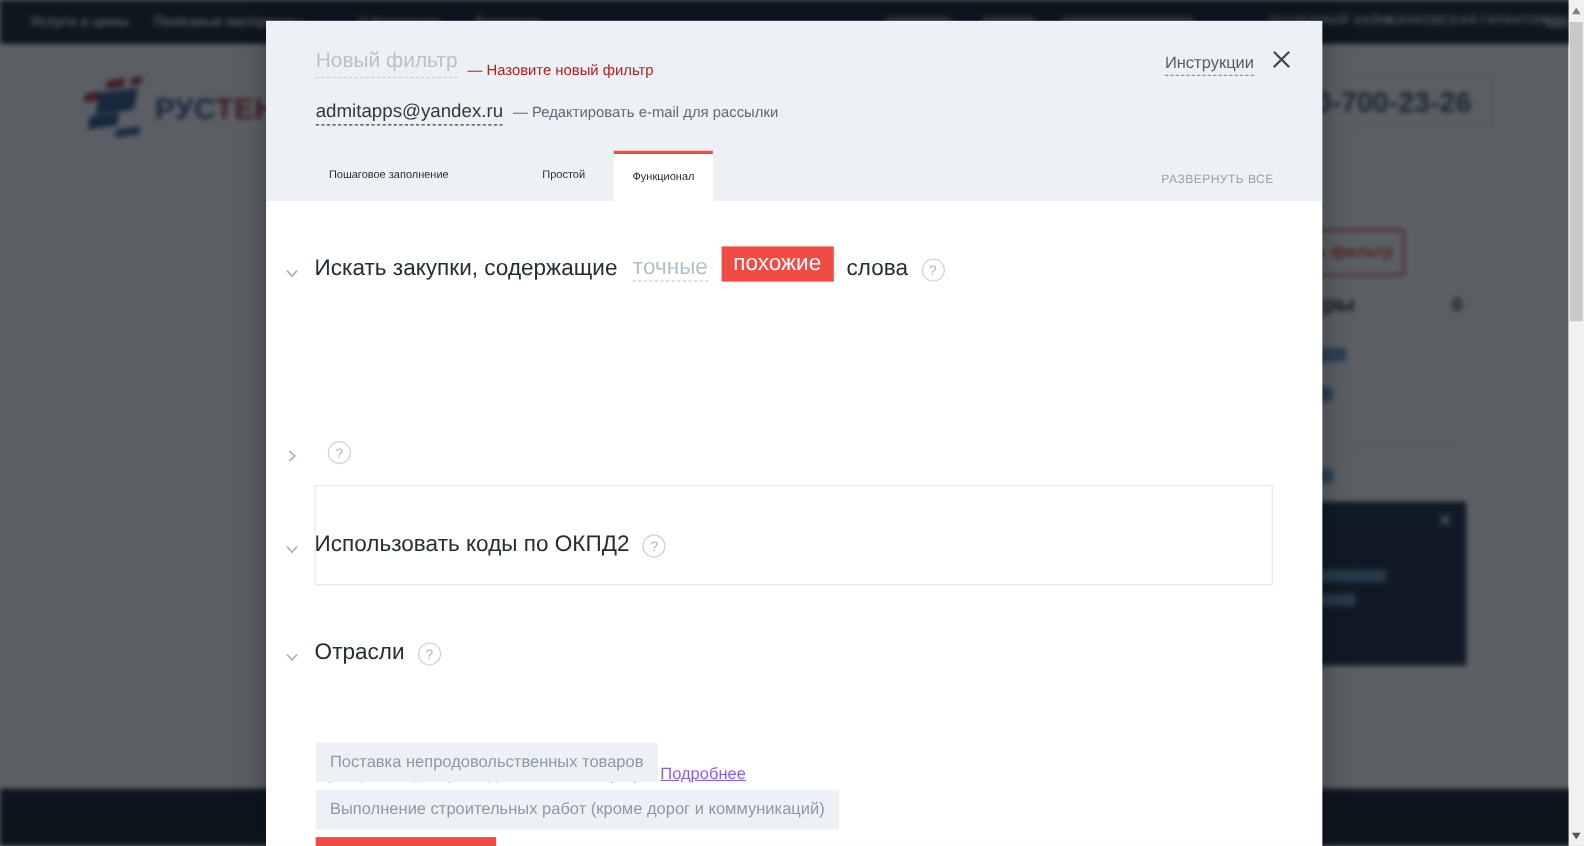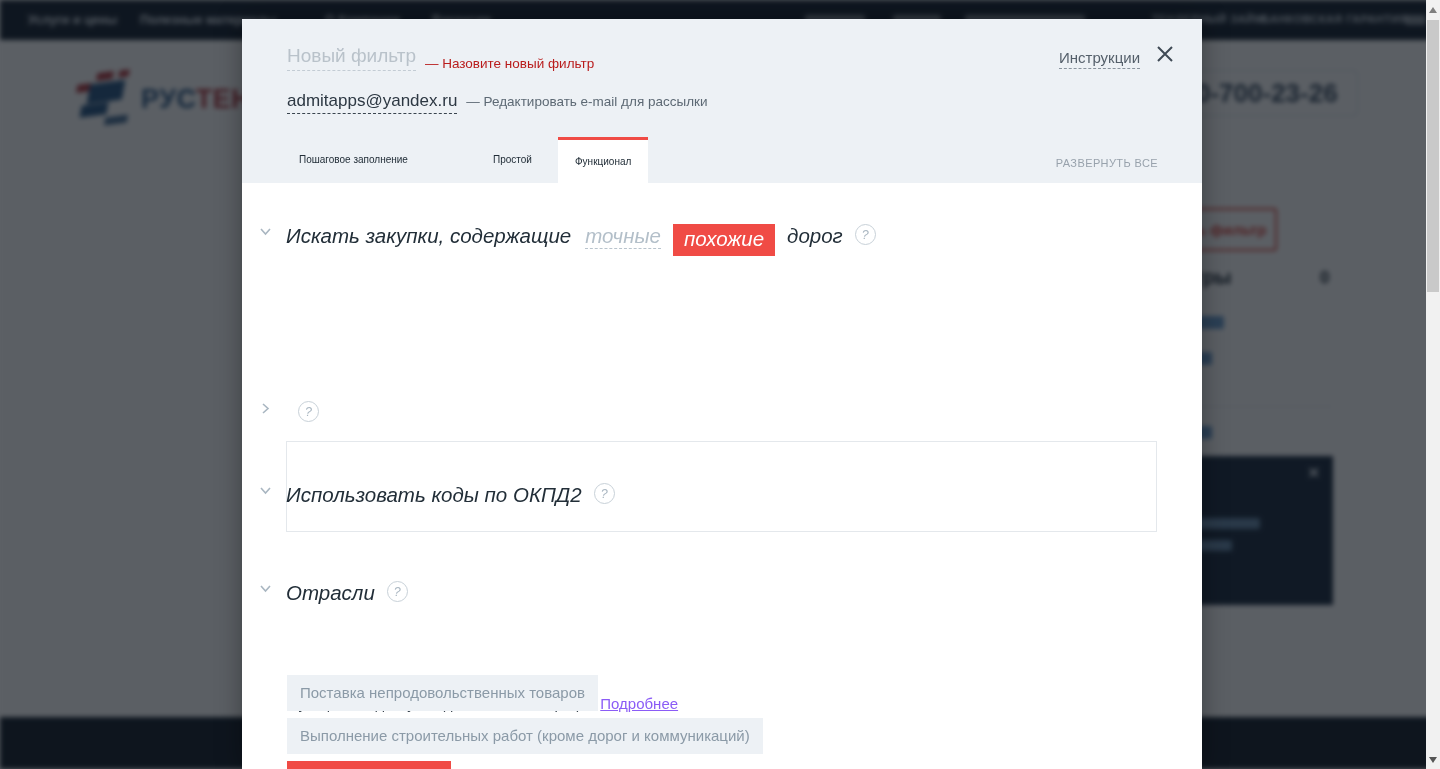--- a/index.html
+++ b/index.html
@@ -68,7 +68,7 @@
 
   .modal-body { position:absolute; left:0; top:164px; width:960px; height:586px; background:#fff; }
 
-  .section-row { position:absolute; left:16px; display:flex; align-items:flex-start; white-space:nowrap;font-style:italic; }
+  .section-row { position:absolute; left:16px; display:flex; align-items:flex-end; white-space:nowrap; }
   .chev { width:15px; height:15px; margin-right:13px; cursor:pointer; flex:0 0 auto; }
   .section-title { font-size:20.5px; color:#222e38; }
   .muted-toggle { font-size:20.5px; color:#b3bfc9; border-bottom:1px dashed #b9c4cd; margin-left:14px; cursor:pointer; }

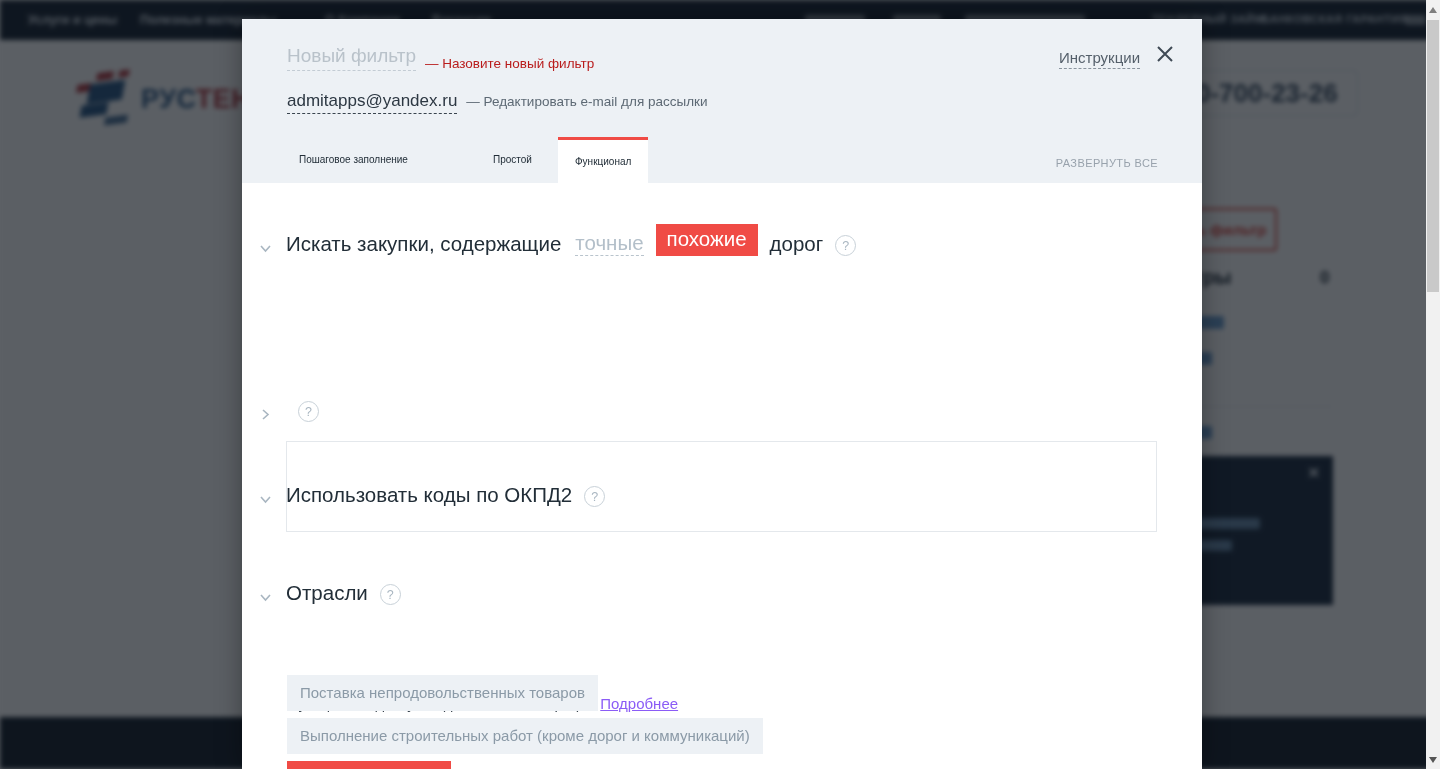--- a/index.html
+++ b/index.html
@@ -186,7 +186,7 @@
         <span class="section-title">Искать закупки, содержащие</span>
         <span class="muted-toggle">точные</span>
         <span class="chip">похожие</span>
-        <span class="suffix">дорог</span>
+        <span class="suffix">слова</span>
         <span class="help">?</span>
       </div>
 

